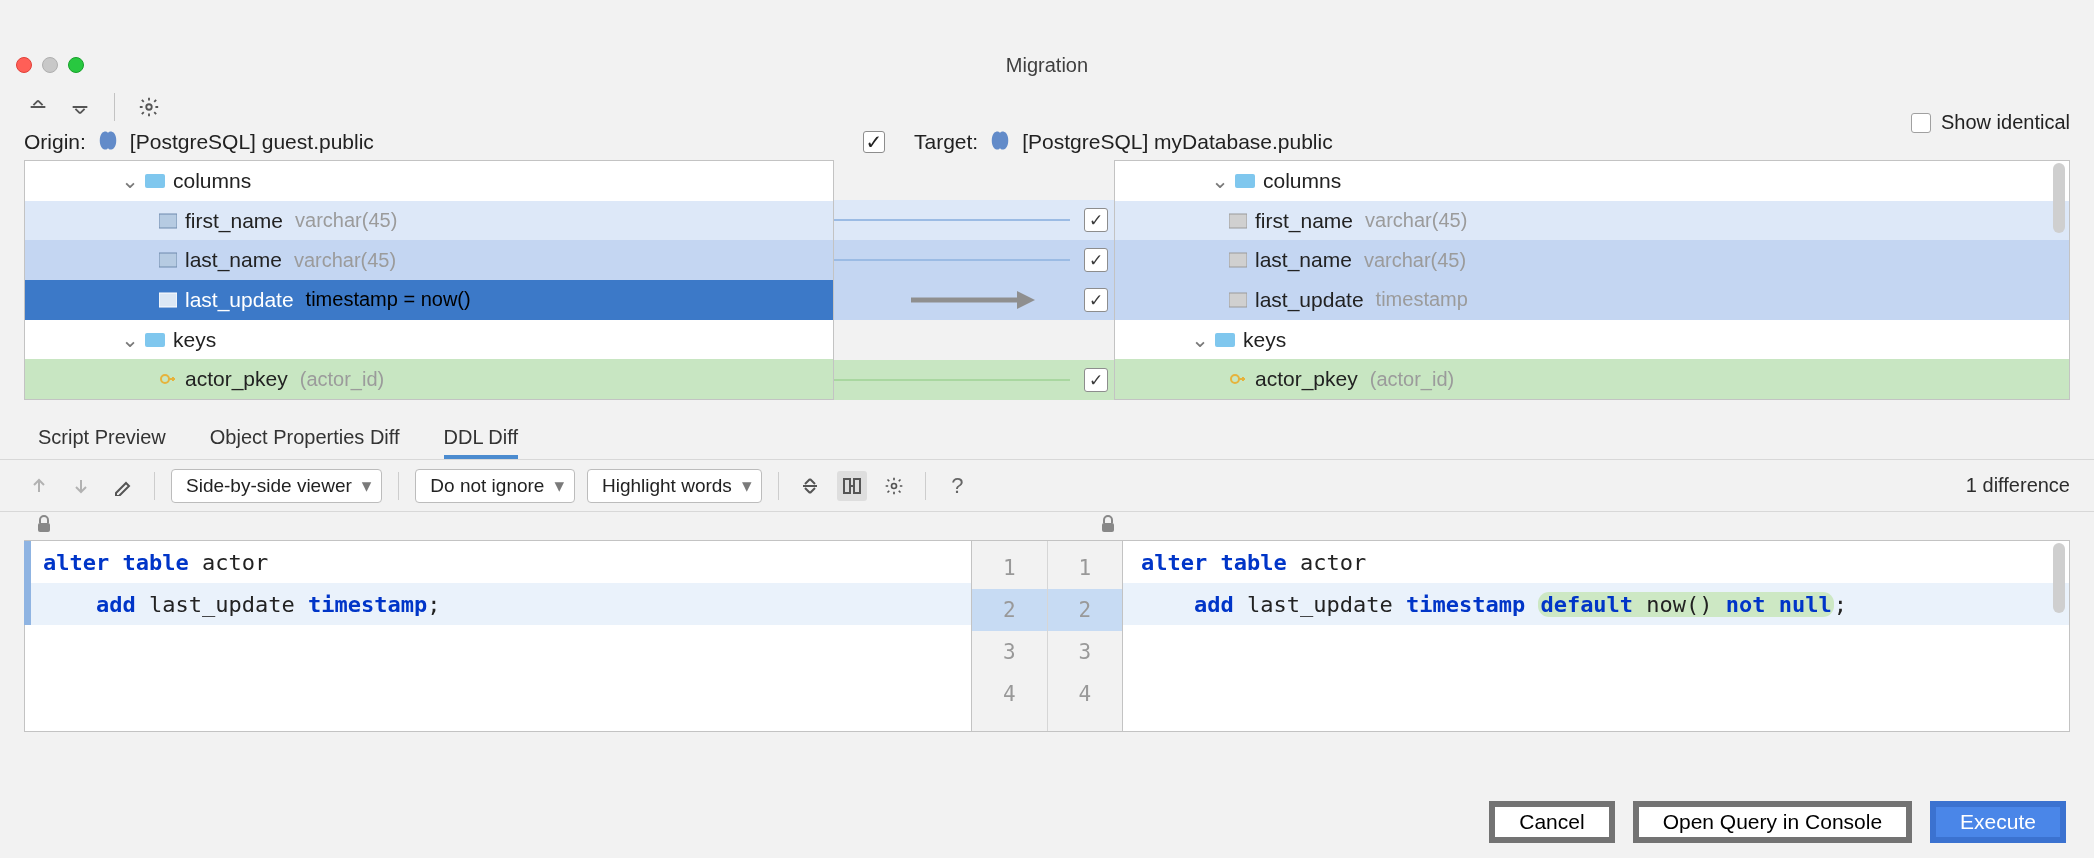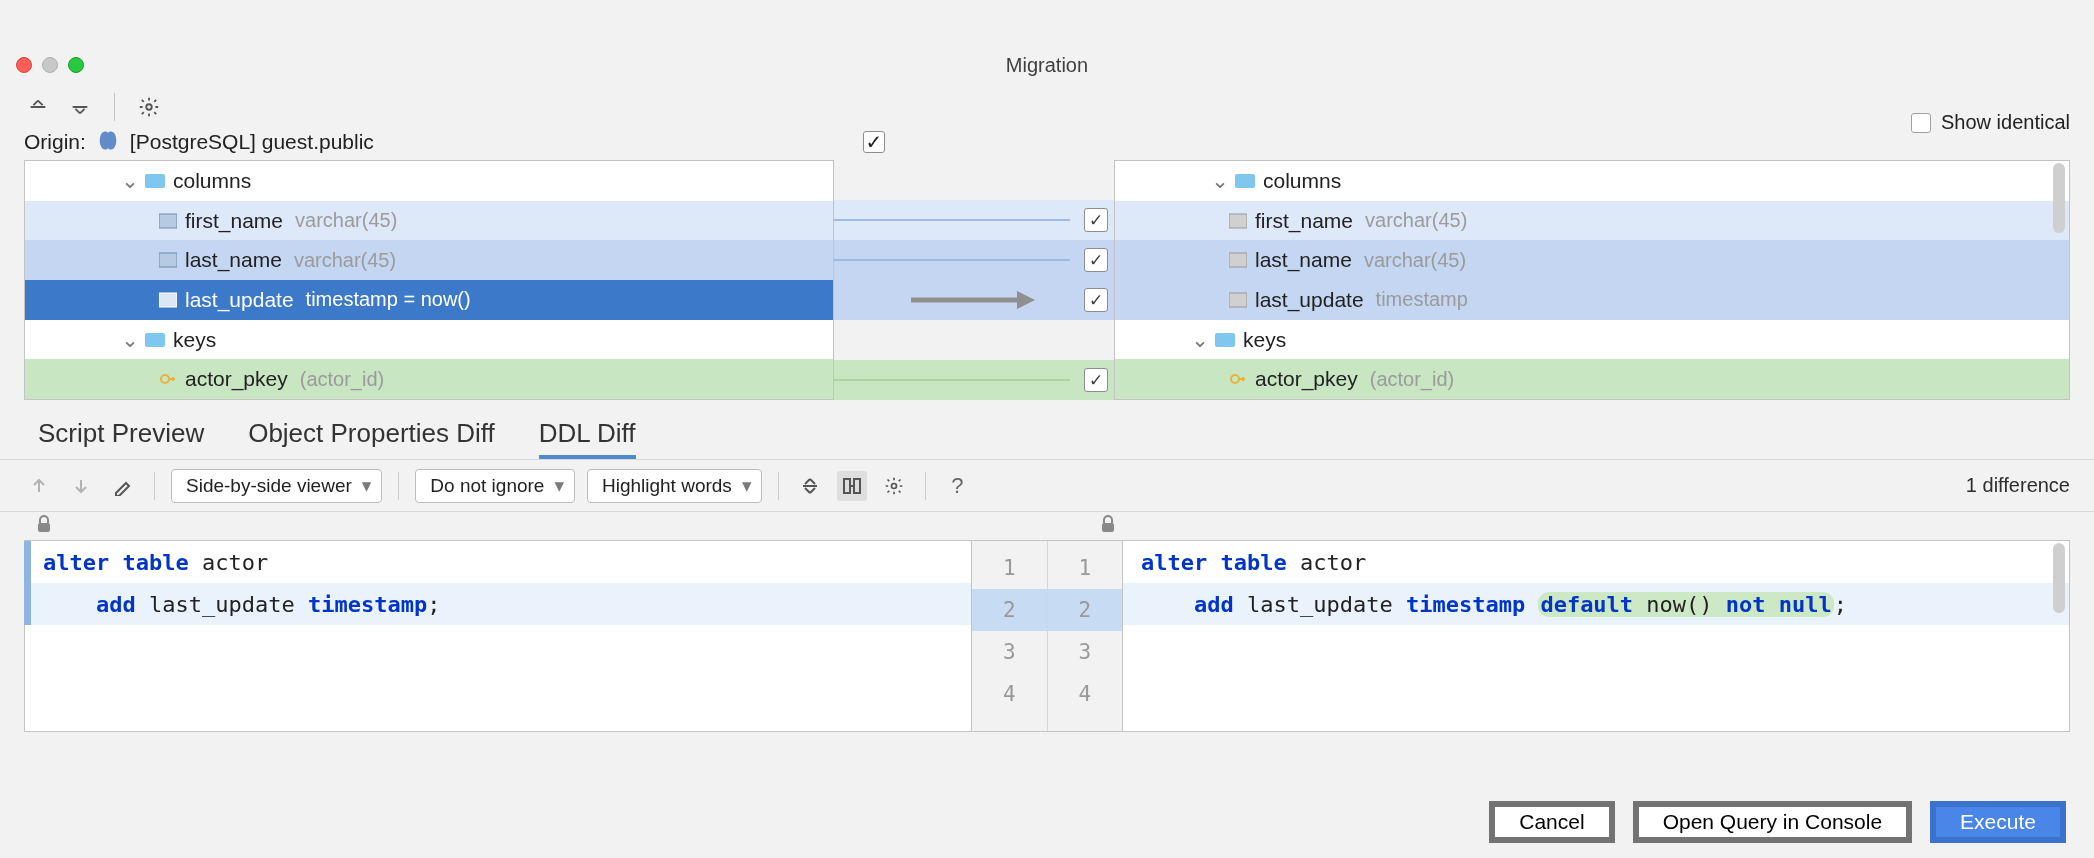--- a/index.html
+++ b/index.html
@@ -248,6 +248,15 @@
   <div class="middle-gap">
     <span class="box checked" style="width:22px;height:22px;border:1px solid #8d8d8d;border-radius:3px;display:flex;align-items:center;justify-content:center;background:#fff;">✓</span>
   </div>
+  <div class="target-hdr">
+    <span>Target:</span>
+    <span class="pg-icon">
+      <svg width="24" height="24" viewBox="0 0 24 24">
+          <path d="M6 3c-3 3-3 12 0 15 2 2 5 2 6 0 1 2 4 2 6 0 3-3 3-12 0-15-2-2-5-2-6 0-1-2-4-2-6 0z" fill="#628bc9"></path>
+        </svg>
+    </span>
+    <span>[PostgreSQL] myDatabase.public</span>
+  </div>
 </div>
 
 <div class="trees">

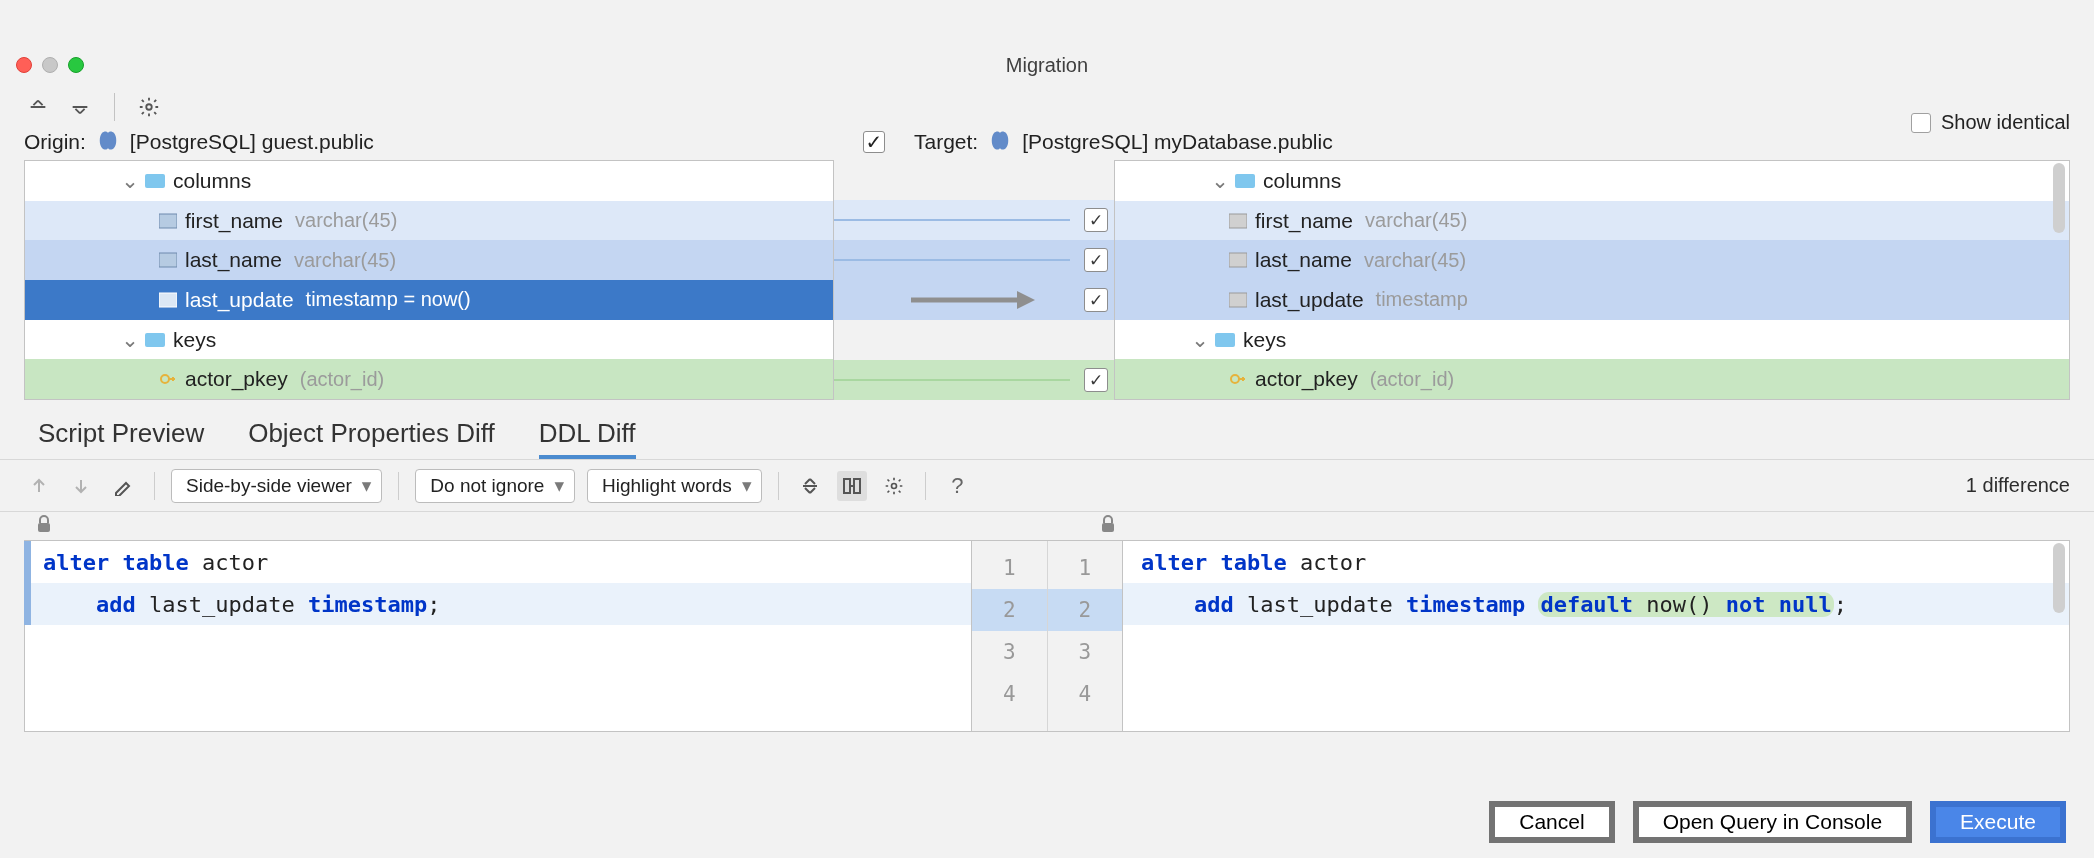--- a/index.html
+++ b/index.html
@@ -106,7 +106,7 @@
   .chev{width:18px;display:inline-flex;justify-content:center;margin-right:6px;color:#7a7a7a;}
   .folder-ic,.col-ic,.key-ic{display:inline-flex;margin-right:8px;}
   .row .muted{color:var(--muted);margin-left:12px;font-size:20px;}
-  .row.sel-dark .muted{color:#ffffff;}
+  .row.sel-dark .muted{color:#000000;}
   
   
   .mid-row{position:absolute;left:0;right:0;height:40px;display:flex;align-items:center;}

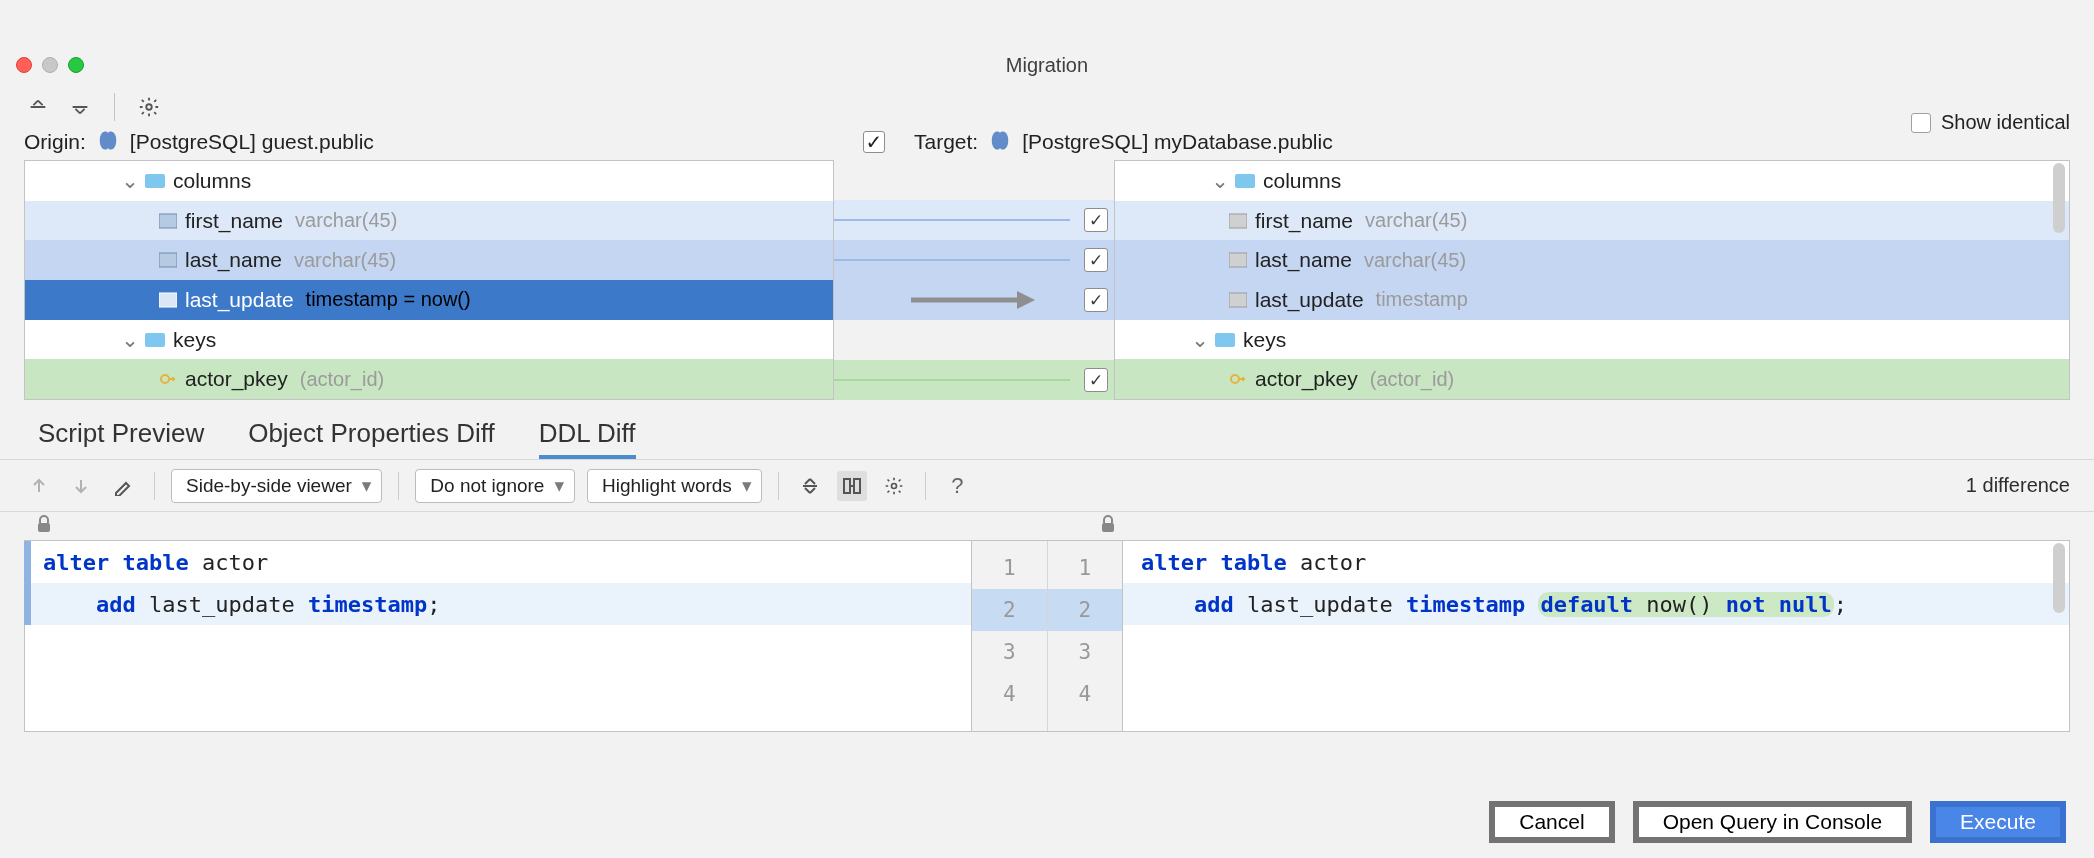--- a/index.html
+++ b/index.html
@@ -131,7 +131,7 @@
     height:60px;
     border-bottom:1px solid var(--border-light);
   }
-  .tab{font-size:26px;color:#333;padding-bottom:10px;cursor:pointer;}
+  .tab{font-size:20px;color:#333;padding-bottom:10px;cursor:pointer;}
   .tab.active{border-bottom:4px solid #4b8bcf;font-weight:500;padding-bottom:6px;}
 
   

